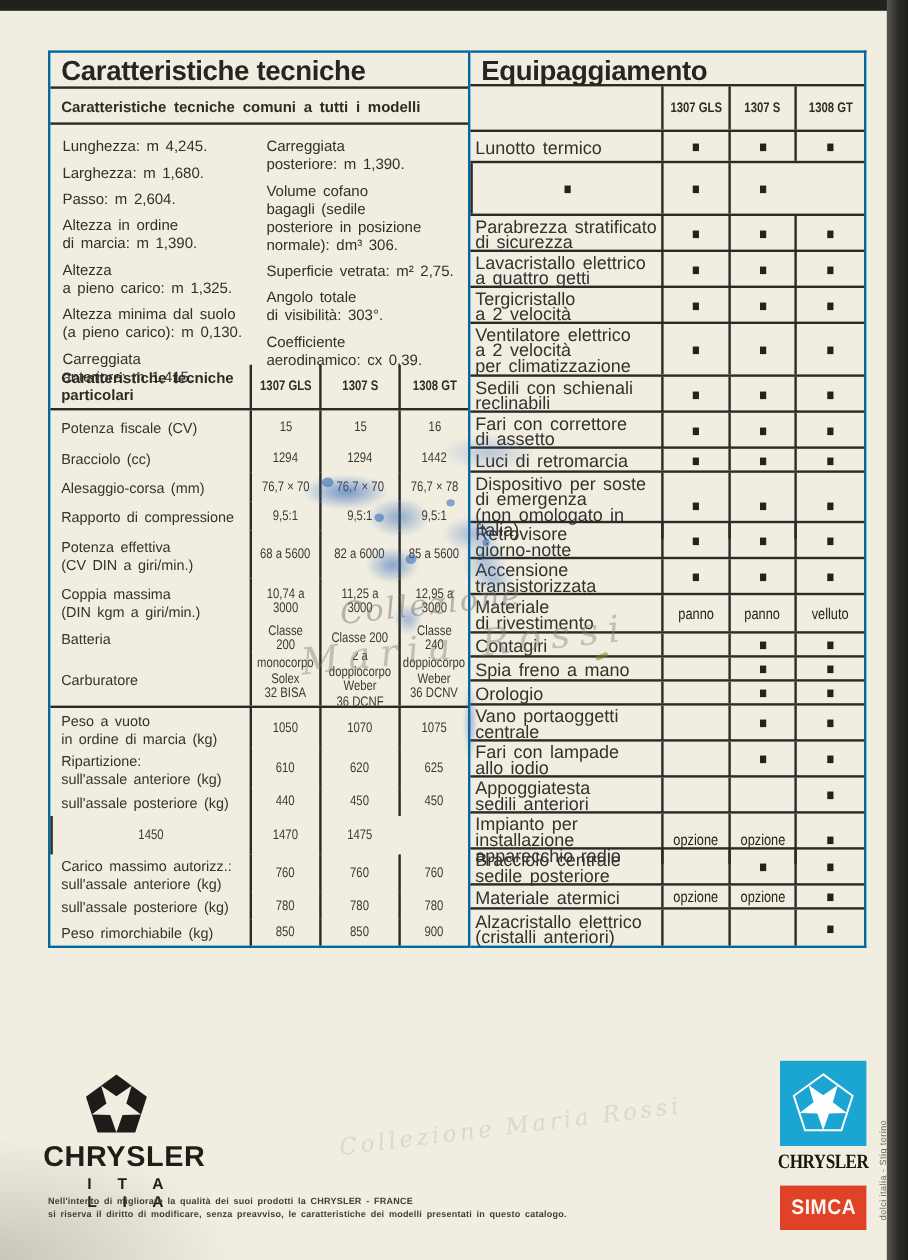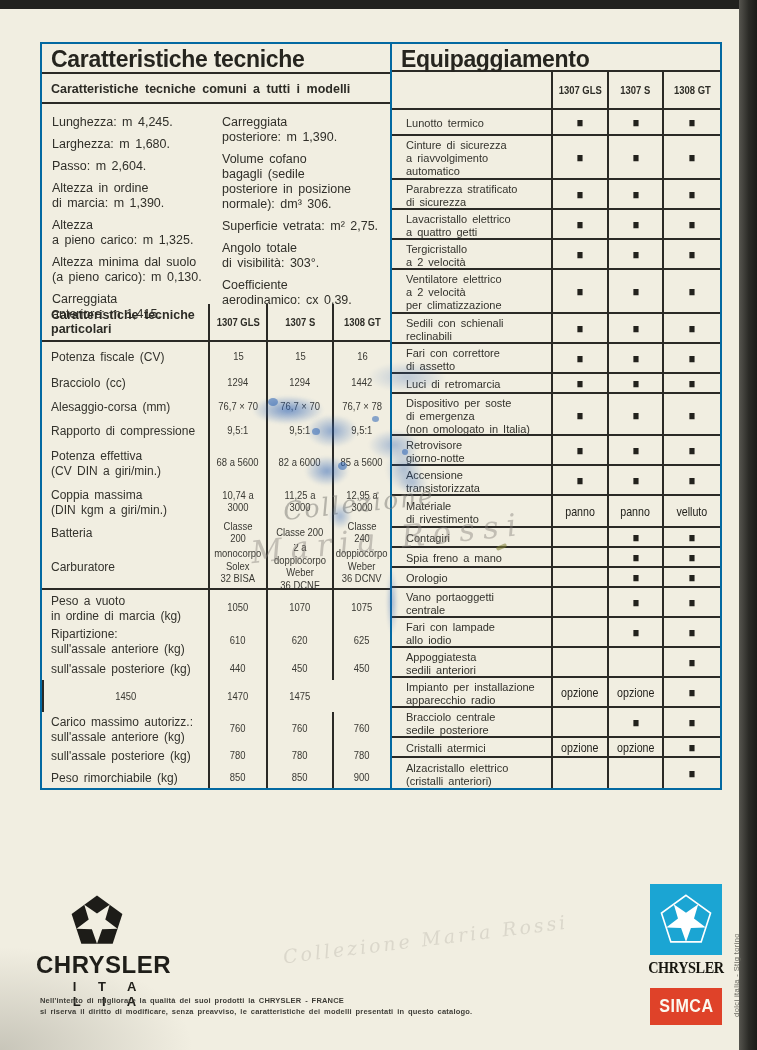--- a/index.html
+++ b/index.html
@@ -52,7 +52,7 @@
   
   #equip-header { height:36px; }
   .erow { border-top:2px solid #2b2a26; }
-  .erow .lc { font-size:11px; line-height:13px; padding-left:14px; }
+  .erow .lc { font-size:15px; line-height:13px; padding-left:4px; }
   .erow .cn { font-size:13px; line-height:13px; color:#23221d; }
 
   

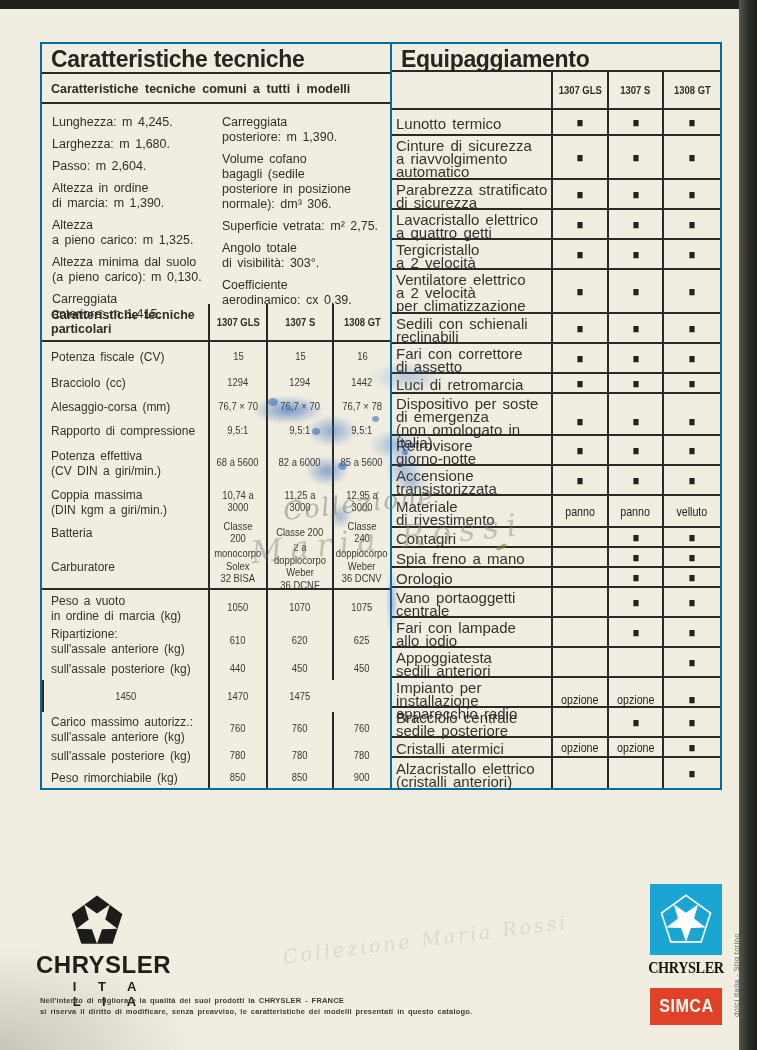--- a/index.html
+++ b/index.html
@@ -370,9 +370,6 @@
           </div>
         </div>
       <div class="rrow erow" style="height:44px">
-          <div class="lc">Cinture di sicurezza
-a riavvolgimento
-automatico</div>
           <div class="vc">
             <span class="cn">■</span>
           </div>

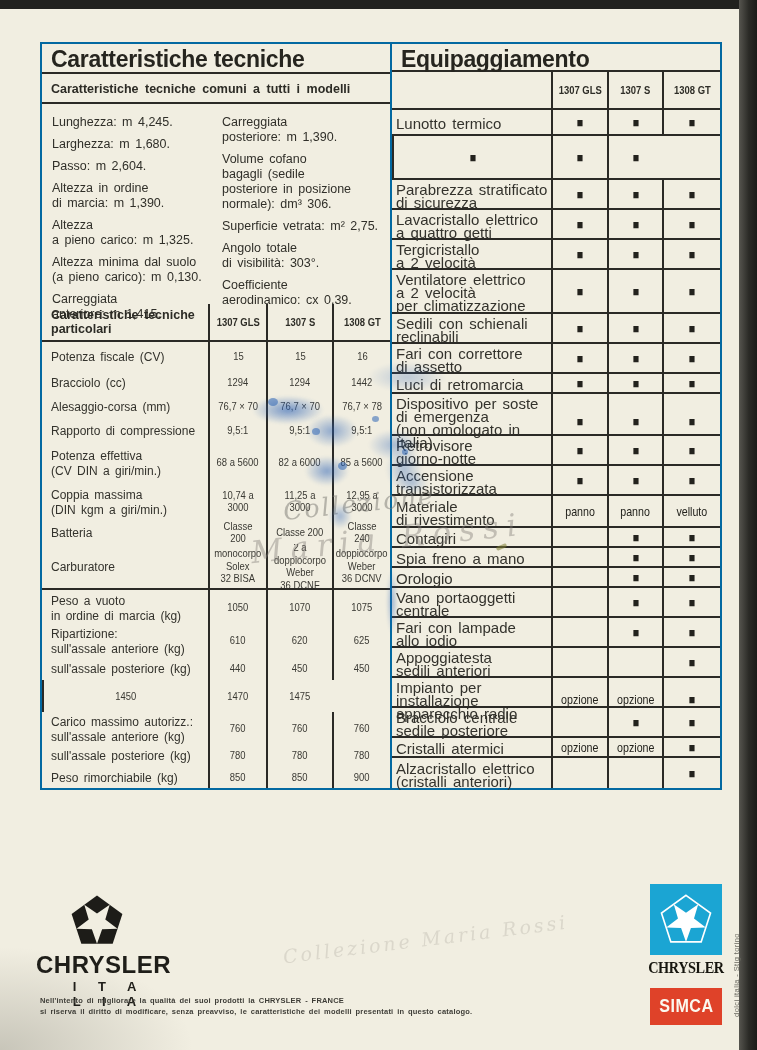--- a/index.html
+++ b/index.html
@@ -626,7 +626,7 @@
           </div>
         </div>
       <div class="rrow erow" style="height:20px">
-          <div class="lc">Cristalli atermici</div>
+          <div class="lc">Materiale atermici</div>
           <div class="vc">
             <span class="cn">opzione</span>
           </div>

